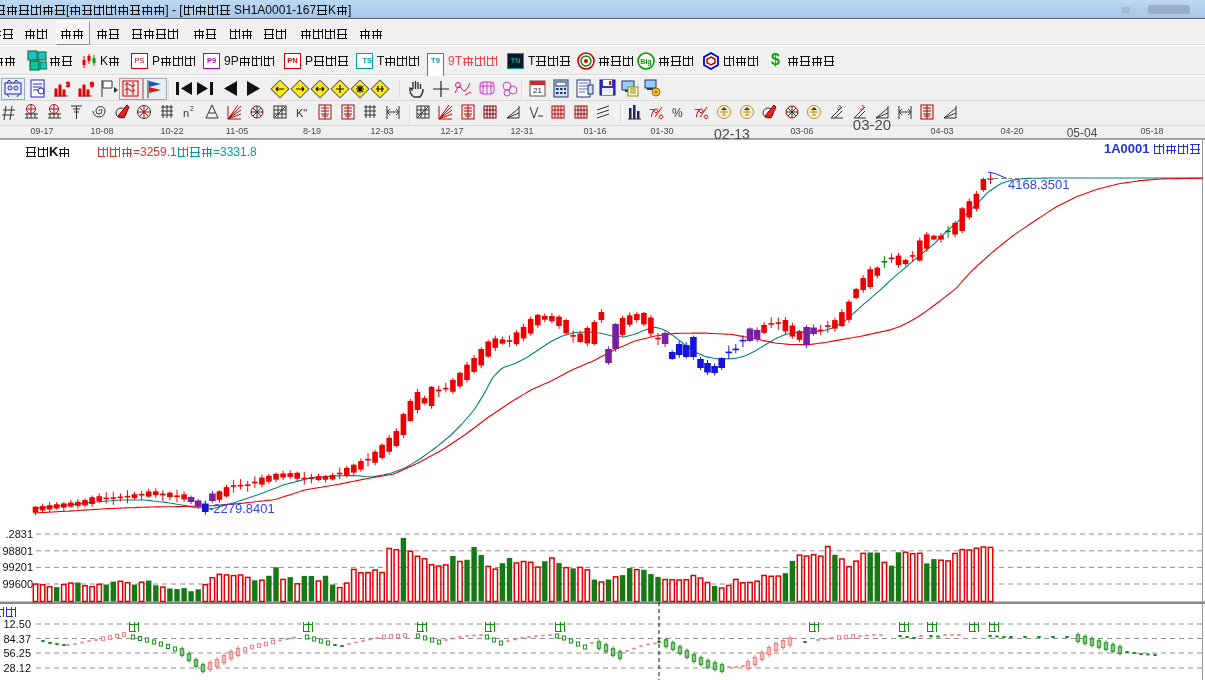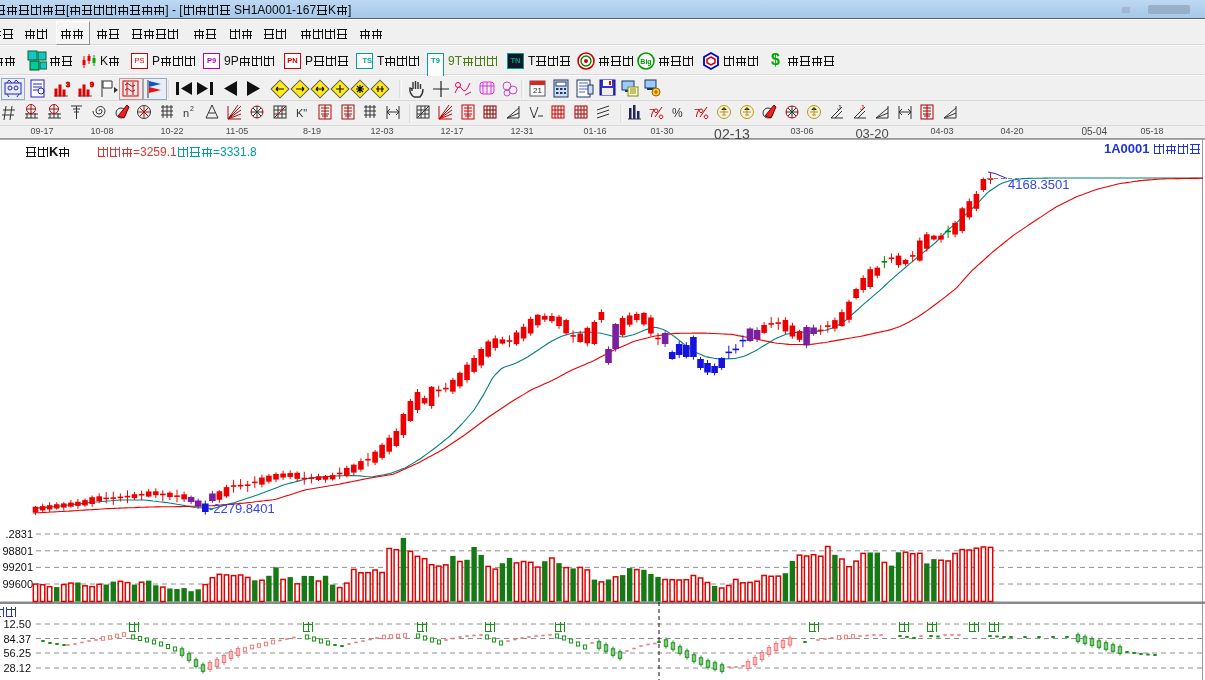--- a/index.html
+++ b/index.html
@@ -62,7 +62,7 @@
 <div class="ab" style="left:356px;top:53px;width:17px;height:16px;border:1.5px solid #00a0a0;background:#fff;color:#00a0a0;font-size:7.5px;font-weight:bold;text-align:right;line-height:13px;letter-spacing:0">TS</div>
 <div class="ab" style="left:377px;top:54px;font-size:12px;color:#111"><u>T</u><i class="cj g2"></i><i class="cj g1"></i><i class="cj g1"></i></div>
 <div class="ab" style="left:427px;top:53px;width:17px;height:27px;border:1.5px solid #00a0a0;background:#fff;color:#00a0a0;font-size:7.5px;font-weight:bold;text-align:center;line-height:13px;letter-spacing:0">T9</div>
-<div class="ab" style="left:448px;top:54px;font-size:12px;color:#4d7c0f"><u>9T</u><i class="cj g2"></i><i class="cj g1"></i><i class="cj g1"></i></div>
+<div class="ab" style="left:448px;top:54px;font-size:12px;color:#ef4444"><u>9T</u><i class="cj g2"></i><i class="cj g1"></i><i class="cj g1"></i></div>
 <div class="ab" style="left:507px;top:53px;width:17px;height:16px;border:1.5px solid #00a080;background:#0f172a;color:#00a080;font-size:7.5px;font-weight:bold;text-align:center;line-height:13px;letter-spacing:0">TN</div>
 <div class="ab" style="left:528px;top:54px;font-size:12px;color:#111"><u>T</u><i class="cj g0"></i><i class="cj g1"></i><i class="cj g0"></i></div>
 <svg class="ab" style="left:577px;top:52px" width="18" height="18">

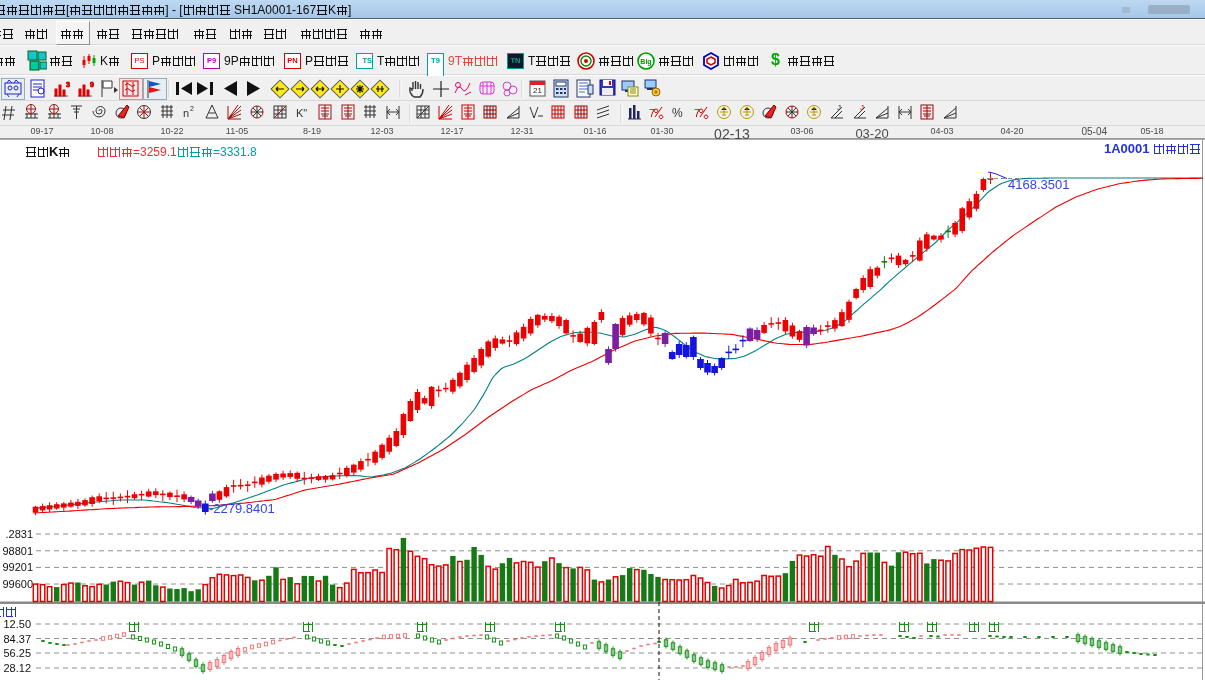--- a/index.html
+++ b/index.html
@@ -411,7 +411,7 @@
 <div class="ab" style="left:662px;top:126px;width:50px;text-align:center;font-size:9px;color:#4a4a4a;transform:translateX(-25px)">01-30</div>
 <div class="ab" style="left:732px;top:126px;width:50px;text-align:center;font-size:14px;color:#4a4a4a;transform:translateX(-25px)">02-13</div>
 <div class="ab" style="left:802px;top:126px;width:50px;text-align:center;font-size:9px;color:#4a4a4a;transform:translateX(-25px)">03-06</div>
-<div class="ab" style="left:872px;top:126px;width:50px;text-align:center;font-size:13px;color:#4a4a4a;transform:translateX(-25px)">03-20</div>
+<div class="ab" style="left:872px;top:116px;width:50px;text-align:center;font-size:15px;color:#4a4a4a;transform:translateX(-25px)">03-20</div>
 <div class="ab" style="left:942px;top:126px;width:50px;text-align:center;font-size:9px;color:#4a4a4a;transform:translateX(-25px)">04-03</div>
 <div class="ab" style="left:1012px;top:126px;width:50px;text-align:center;font-size:9px;color:#4a4a4a;transform:translateX(-25px)">04-20</div>
 <div class="ab" style="left:1082px;top:126px;width:50px;text-align:right;font-size:10px;color:#4a4a4a;transform:translateX(-25px)">05-04</div>

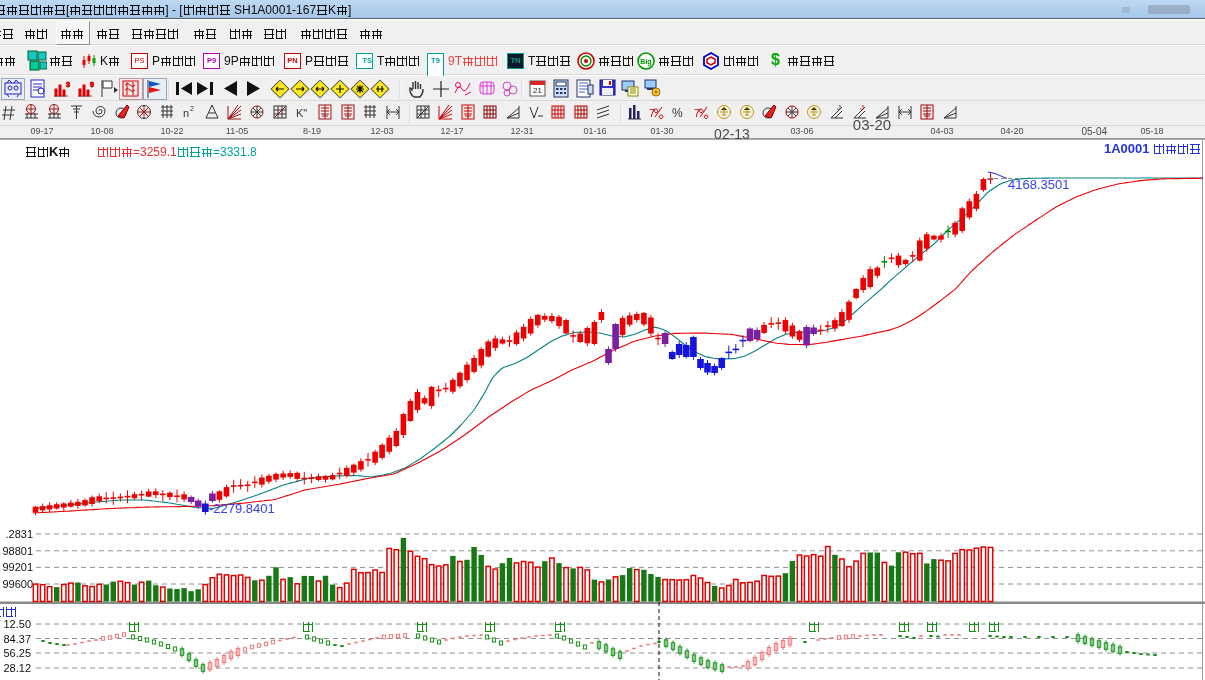--- a/index.html
+++ b/index.html
@@ -414,7 +414,7 @@
 <div class="ab" style="left:872px;top:116px;width:50px;text-align:center;font-size:15px;color:#4a4a4a;transform:translateX(-25px)">03-20</div>
 <div class="ab" style="left:942px;top:126px;width:50px;text-align:center;font-size:9px;color:#4a4a4a;transform:translateX(-25px)">04-03</div>
 <div class="ab" style="left:1012px;top:126px;width:50px;text-align:center;font-size:9px;color:#4a4a4a;transform:translateX(-25px)">04-20</div>
-<div class="ab" style="left:1082px;top:126px;width:50px;text-align:right;font-size:10px;color:#4a4a4a;transform:translateX(-25px)">05-04</div>
+<div class="ab" style="left:1082px;top:126px;width:50px;text-align:center;font-size:12px;color:#4a4a4a;transform:translateX(-25px)">05-04</div>
 <div class="ab" style="left:1152px;top:126px;width:50px;text-align:center;font-size:9px;color:#4a4a4a;transform:translateX(-25px)">05-18</div>
 <svg class="ab" style="left:0;top:0" width="1205" height="680">
     <line x1="0" y1="139.5" x2="1205" y2="139.5" stroke="#aaa"></line>

